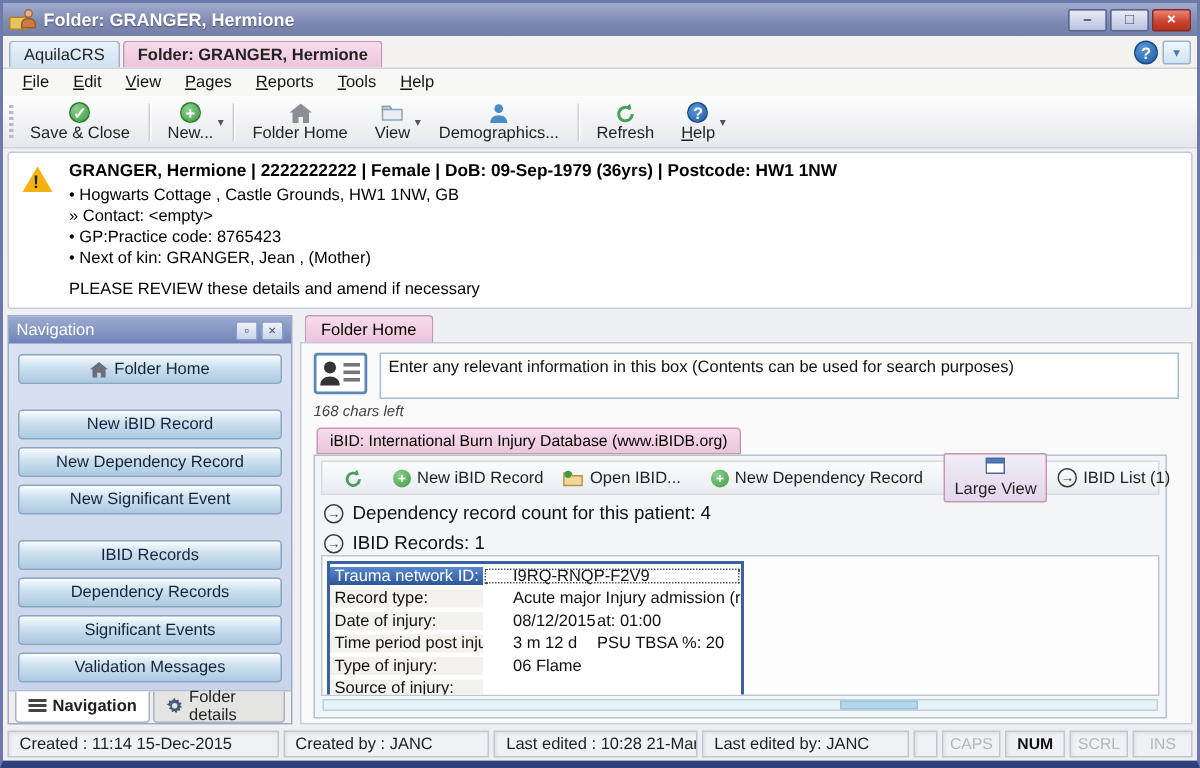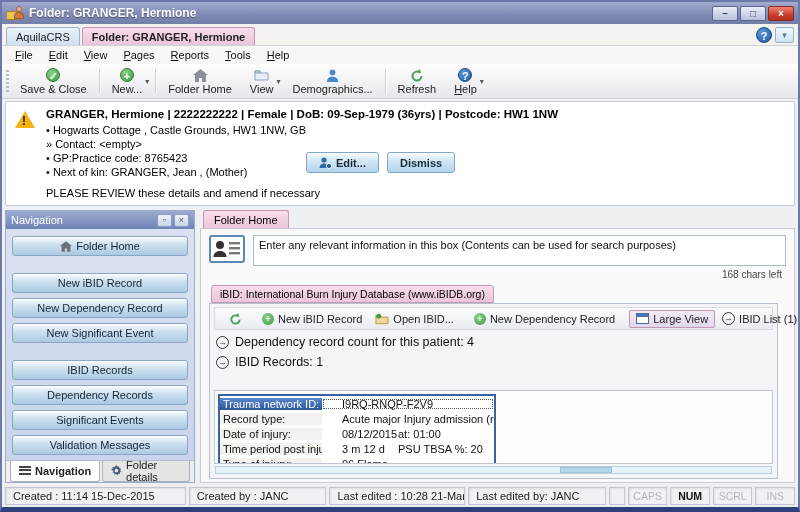--- a/index.html
+++ b/index.html
@@ -243,19 +243,6 @@
       <div>• GP:Practice code: 8765423</div>
       <div>• Next of kin: GRANGER, Jean , (Mother)</div>
     </div>
-    <div class="banner-btns">
-      <span class="lite-btn">
-        <svg width="13" height="12" viewBox="0 0 13 12">
-            <circle cx="5" cy="3" r="2.6" fill="#2d6da8"></circle>
-            <path d="M0.5 11c0-2.8 2-4.4 4.5-4.4S9.5 8.2 9.5 11z" fill="#2d6da8"></path>
-            <circle cx="10" cy="9" r="2.6" fill="#1f5da8" stroke="#fff"></circle>
-          </svg>
-        <span>Edit...</span>
-      </span>
-      <span class="lite-btn">
-        <span>Dismiss</span>
-      </span>
-    </div>
     <div class="review-line">PLEASE REVIEW these details and amend if necessary</div>
   </div>
 

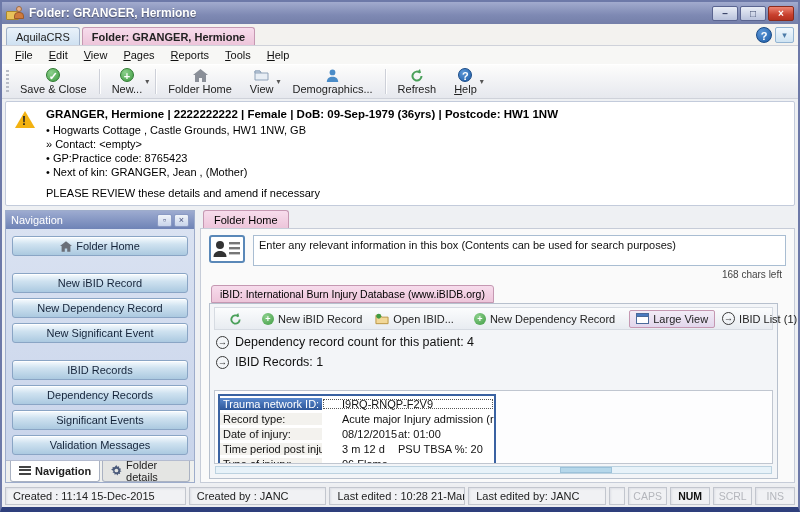--- a/index.html
+++ b/index.html
@@ -98,7 +98,7 @@
   .note-row{display:flex;gap:8px;align-items:flex-start;}
   .card-icon{width:36px;height:28px;flex:0 0 36px;}
   .note-box{flex:1;border:1px solid #a9bdd2;background:#fff;height:31px;font-size:11px;padding:3px 5px;color:#111;}
-  .chars-left{text-align:right;font-size:10px;color:#444;margin:3px 4px 5px 0;}
+  .chars-left{text-align:left;font-size:10px;color:#444;margin:3px 4px 5px 0;font-style:italic;}
   .ibid-label{align-self:flex-start;font-size:10.5px;padding:2px 8px;margin-left:2px;
     border:1px solid #c598b2;border-radius:3px 3px 0 0;background:linear-gradient(#f7dcec,#edc5da);}
   .ibid-panel{flex:1;border:1px solid #b7c0cd;background:#f3f5f8;margin-right:8px;

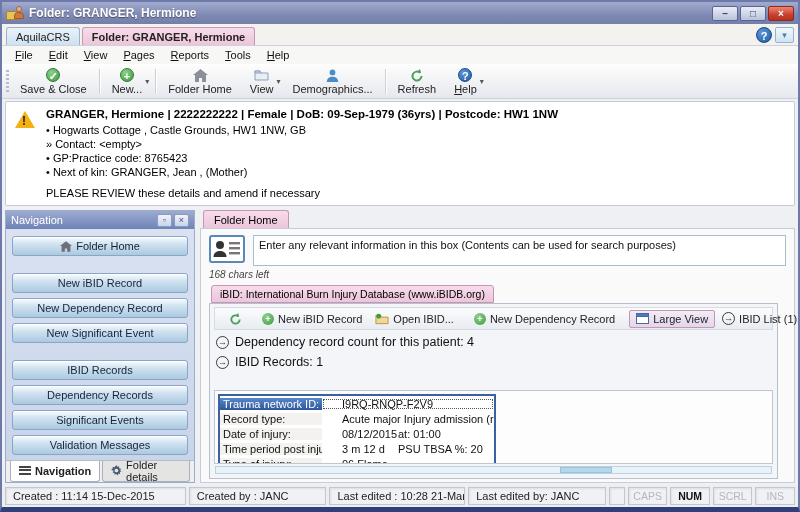--- a/index.html
+++ b/index.html
@@ -106,7 +106,7 @@
   .ibid-toolbar{height:23px;flex:0 0 23px;border:1px solid #d6dbe2;background:linear-gradient(#fbfcfd,#e8ecf1);
     display:flex;align-items:center;font-size:11px;gap:1px;padding:0 3px;color:#222;}
   .itb-btn{display:flex;align-items:center;gap:4px;padding:2px 6px;border-radius:2px;white-space:nowrap;}
-  .itb-btn.active{border:1px solid #c598b2;background:linear-gradient(#f2ecf6,#e2d6ec);}
+  .itb-btn.active{border:1px solid #c598b2;background:linear-gradient(#f2ecf6,#e2d6ec);flex-direction:column;}
   .mini-circ{width:12px;height:12px;border-radius:50%;font-size:9px;line-height:12px;text-align:center;color:#fff;font-weight:bold;}
   .arrow-circ{width:13px;height:13px;border:1.4px solid #3a3a3a;border-radius:50%;font-size:9px;
     line-height:11px;text-align:center;color:#3a3a3a;flex:0 0 13px;}

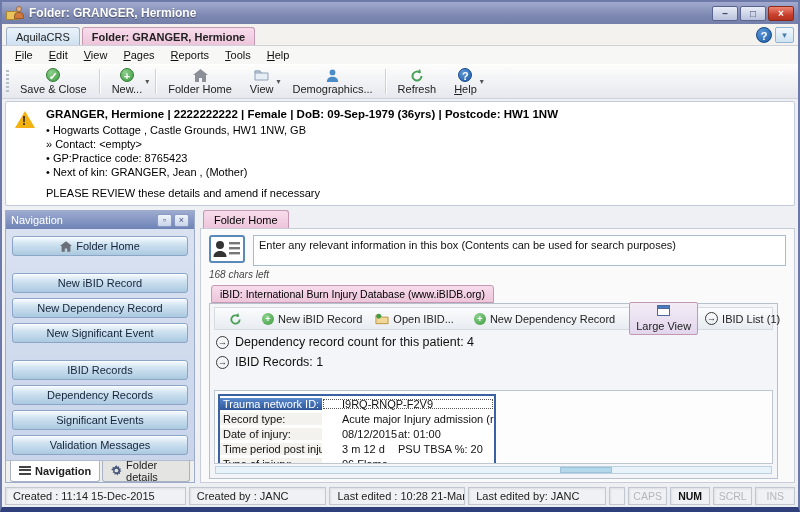--- a/index.html
+++ b/index.html
@@ -111,7 +111,7 @@
   .arrow-circ{width:13px;height:13px;border:1.4px solid #3a3a3a;border-radius:50%;font-size:9px;
     line-height:11px;text-align:center;color:#3a3a3a;flex:0 0 13px;}
   .ibid-line{display:flex;align-items:center;gap:6px;font-size:12.5px;color:#111;padding:5px 2px 1px;}
-  .records-panel{flex:1;margin-top:20px;border:1px solid #c0c6d0;background:#fdfdfe;
+  .records-panel{flex:1;margin-top:0;border:1px solid #c0c6d0;background:#fdfdfe;
     display:flex;flex-direction:column;min-height:0;overflow:hidden;}
   .record-card{margin:3px 0 0 3px;width:278px;border:2px solid #3a62a2;background:#fff;height:111px;overflow:hidden;flex:0 0 auto;}
   .rec-row{display:flex;height:15px;font-size:11px;align-items:center;}

